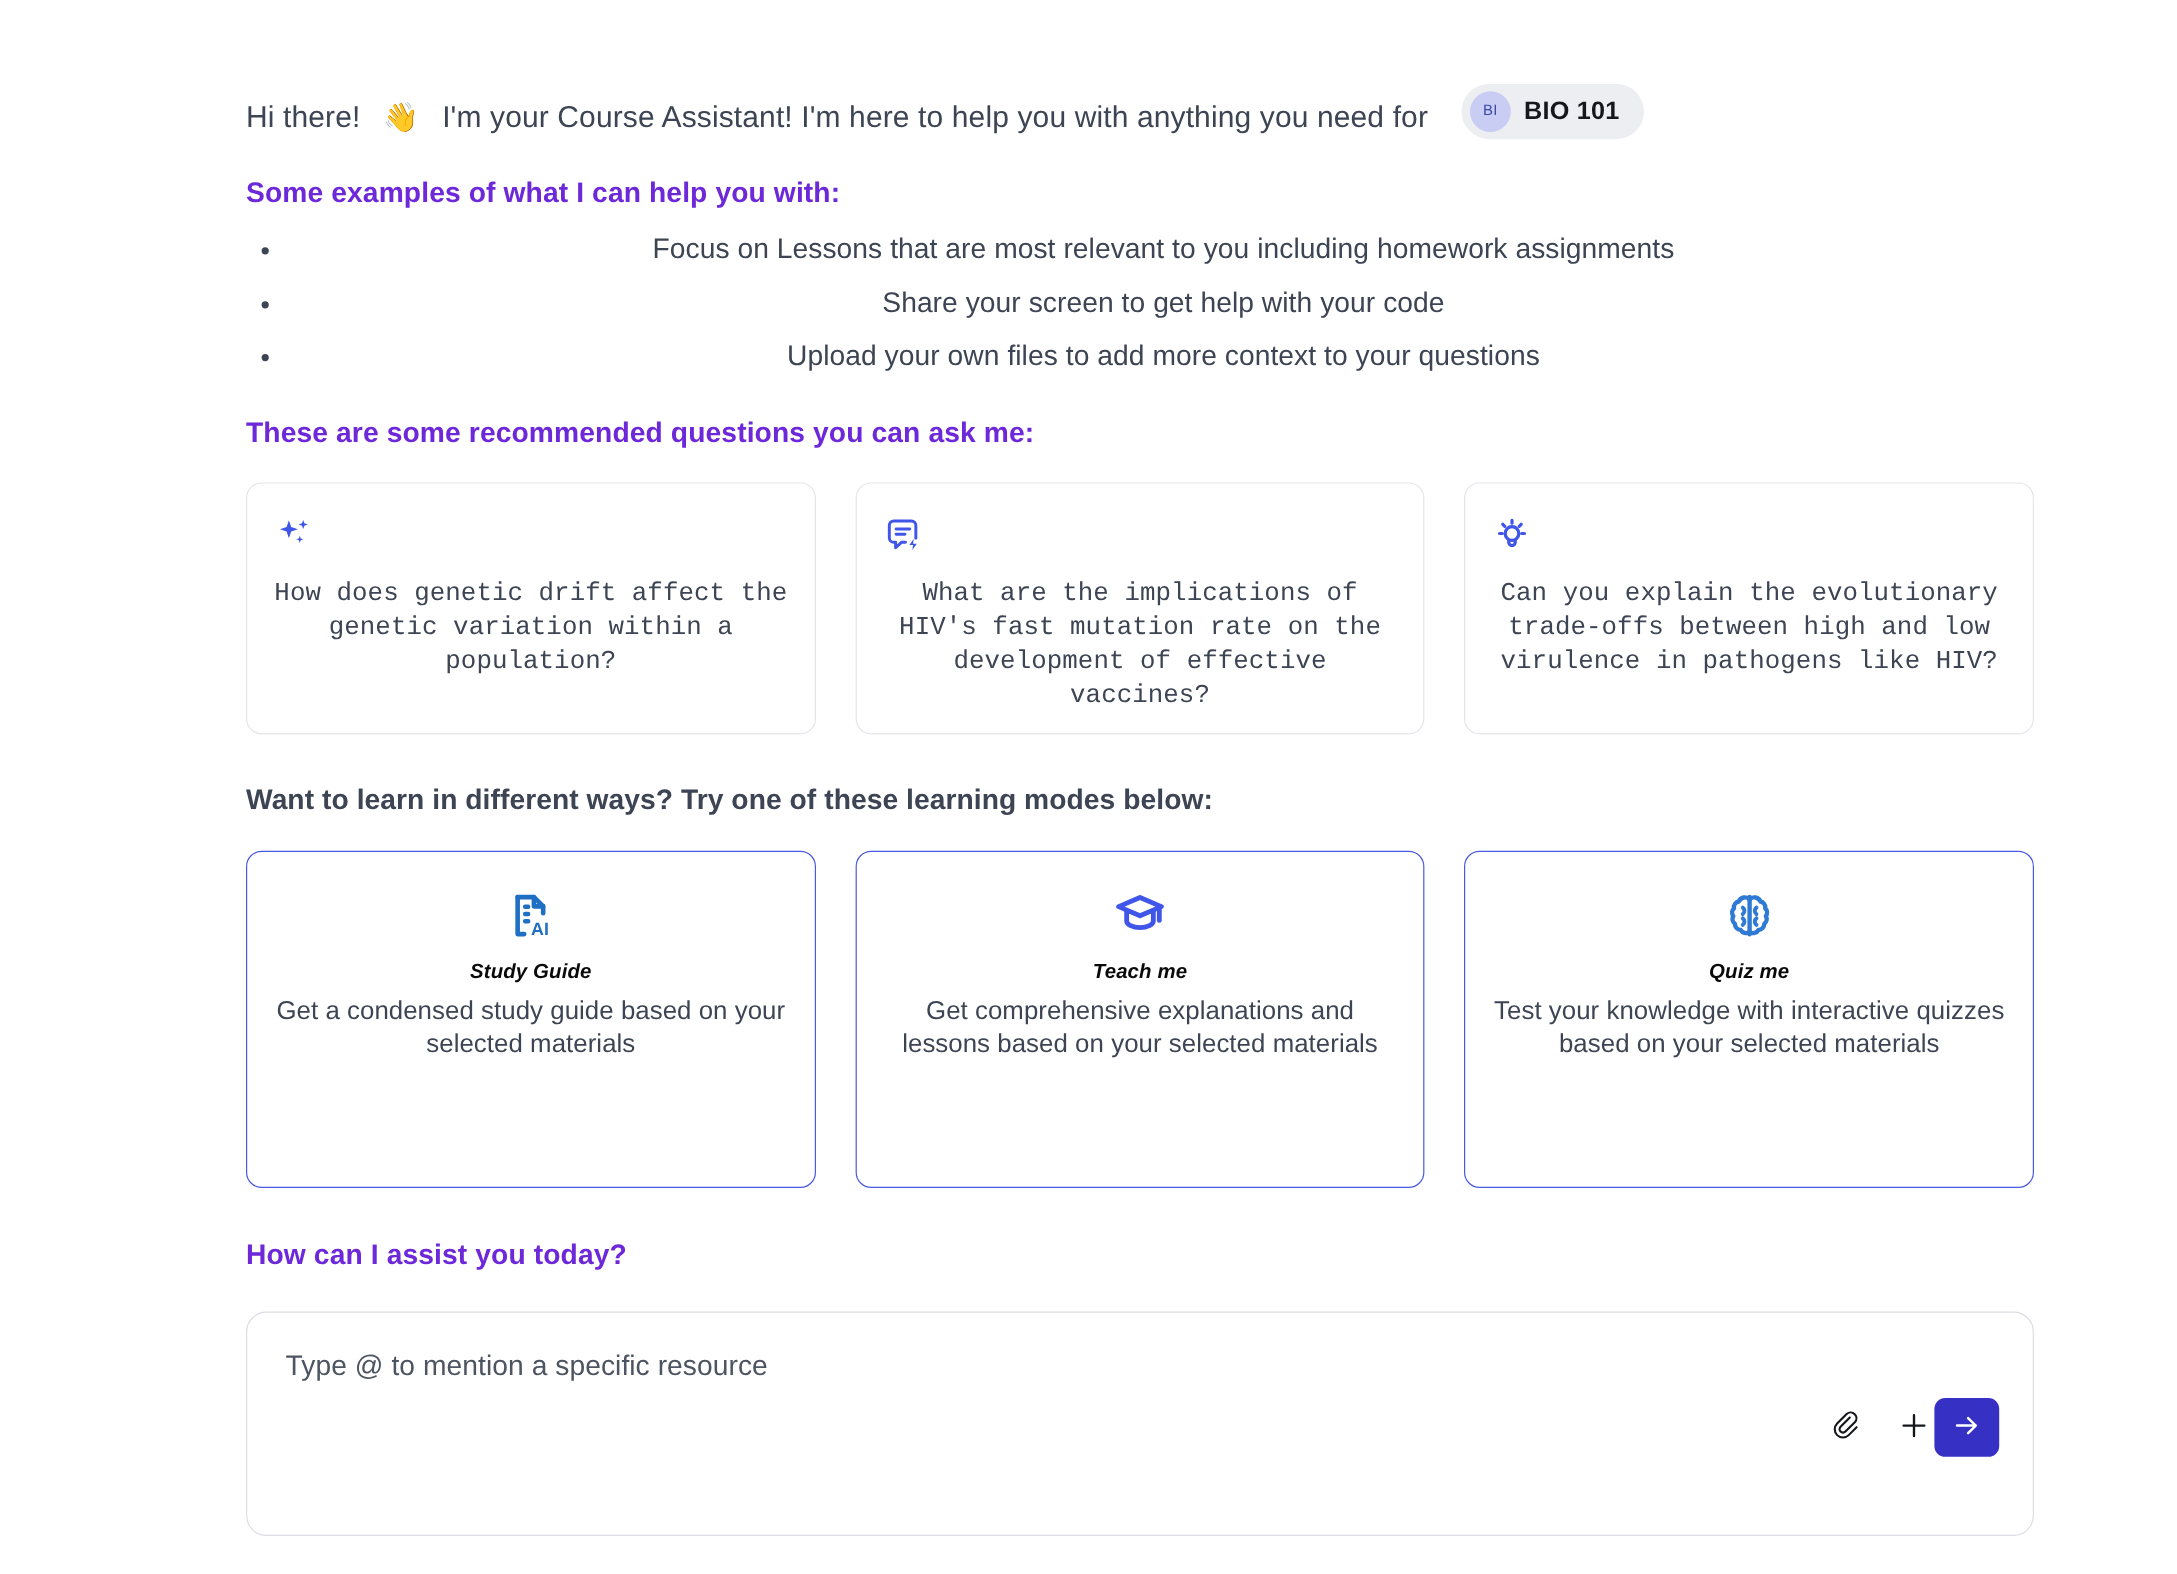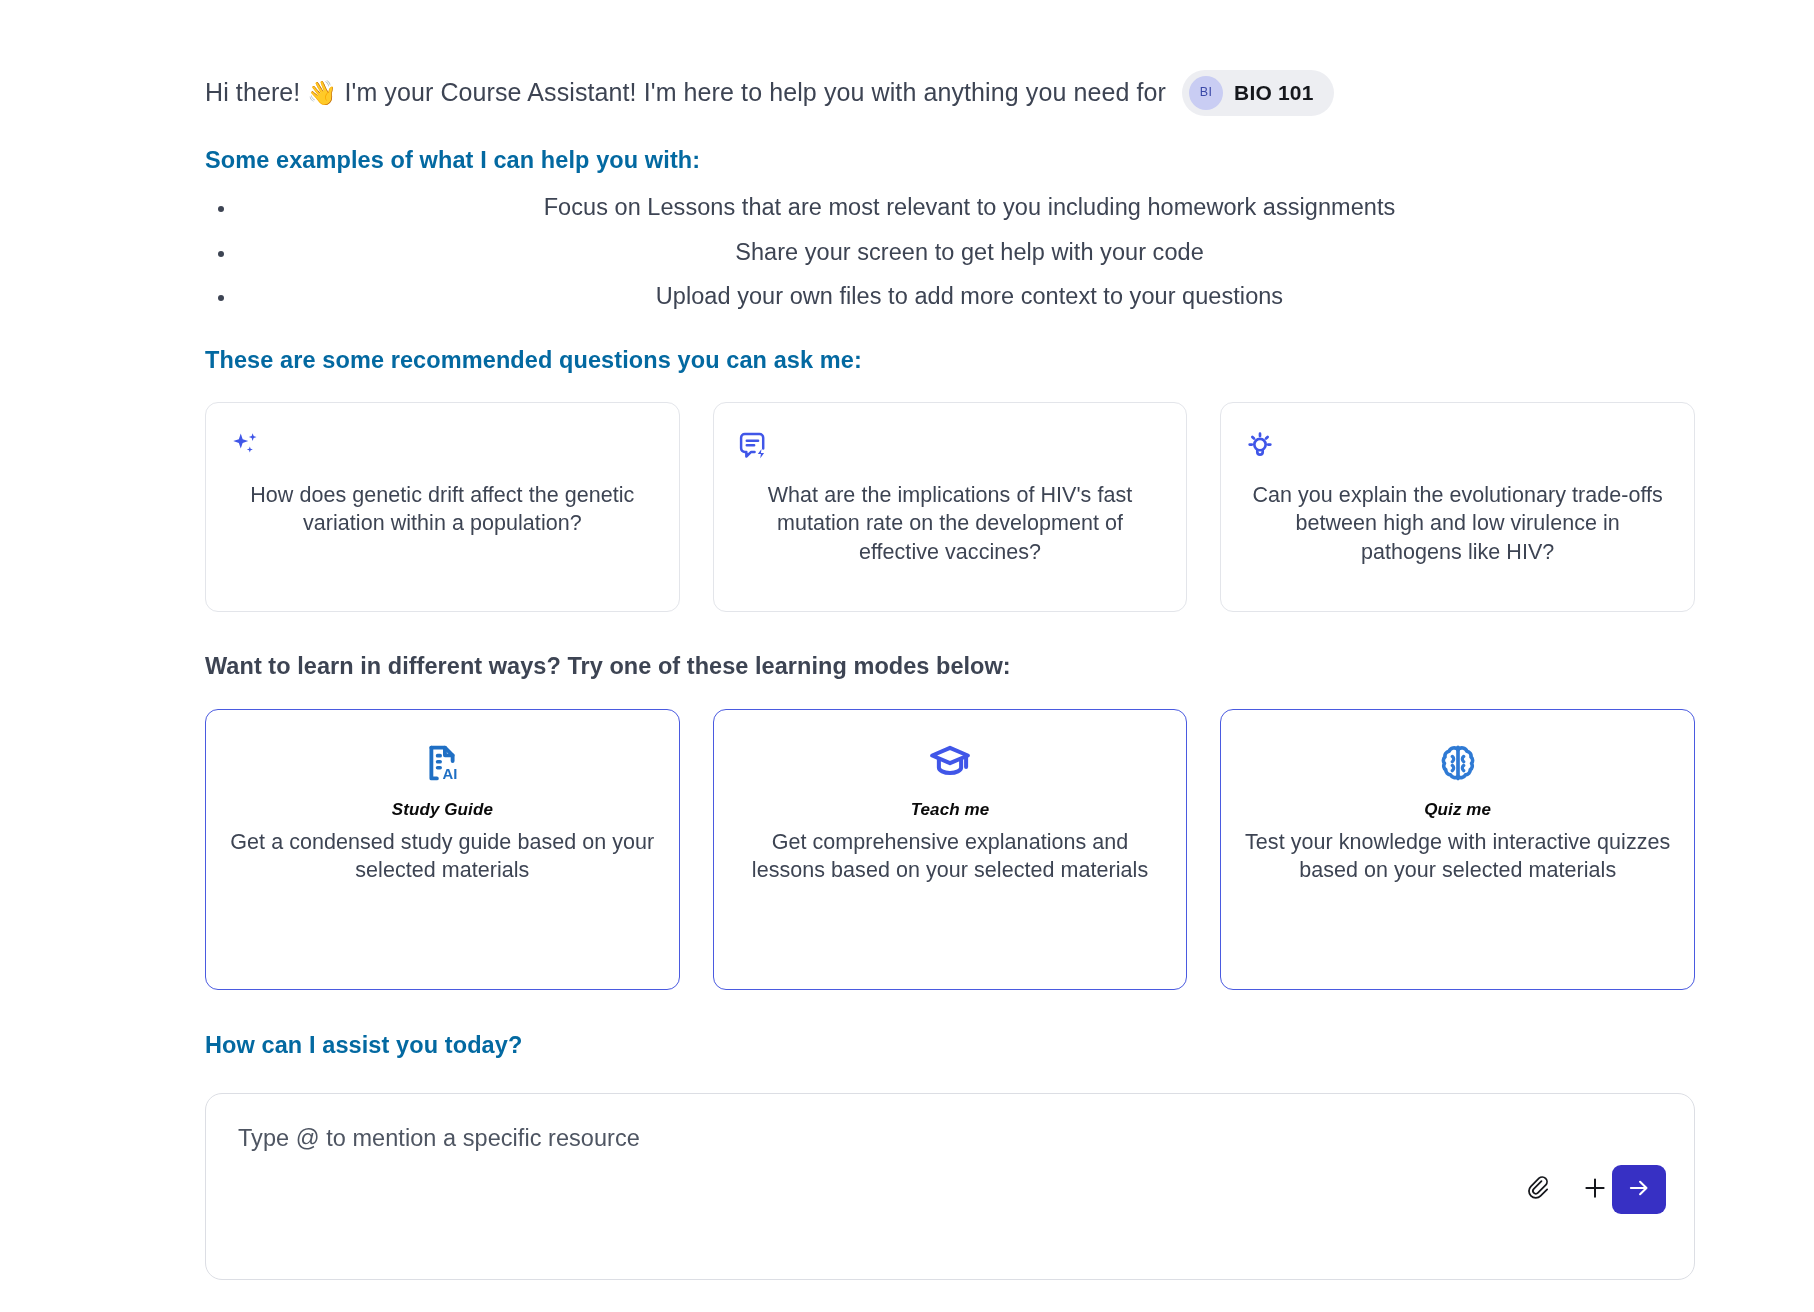--- a/index.html
+++ b/index.html
@@ -30,9 +30,9 @@
     line-height: 1.42;
     color: #3d4453;
     display: flex;
-    align-items: center;
+    align-items: flex-end;
     flex-wrap: wrap;
-    gap: 0px;
+    gap: 12px;
     margin-bottom: 31px;
     letter-spacing: 0.1px;
   }

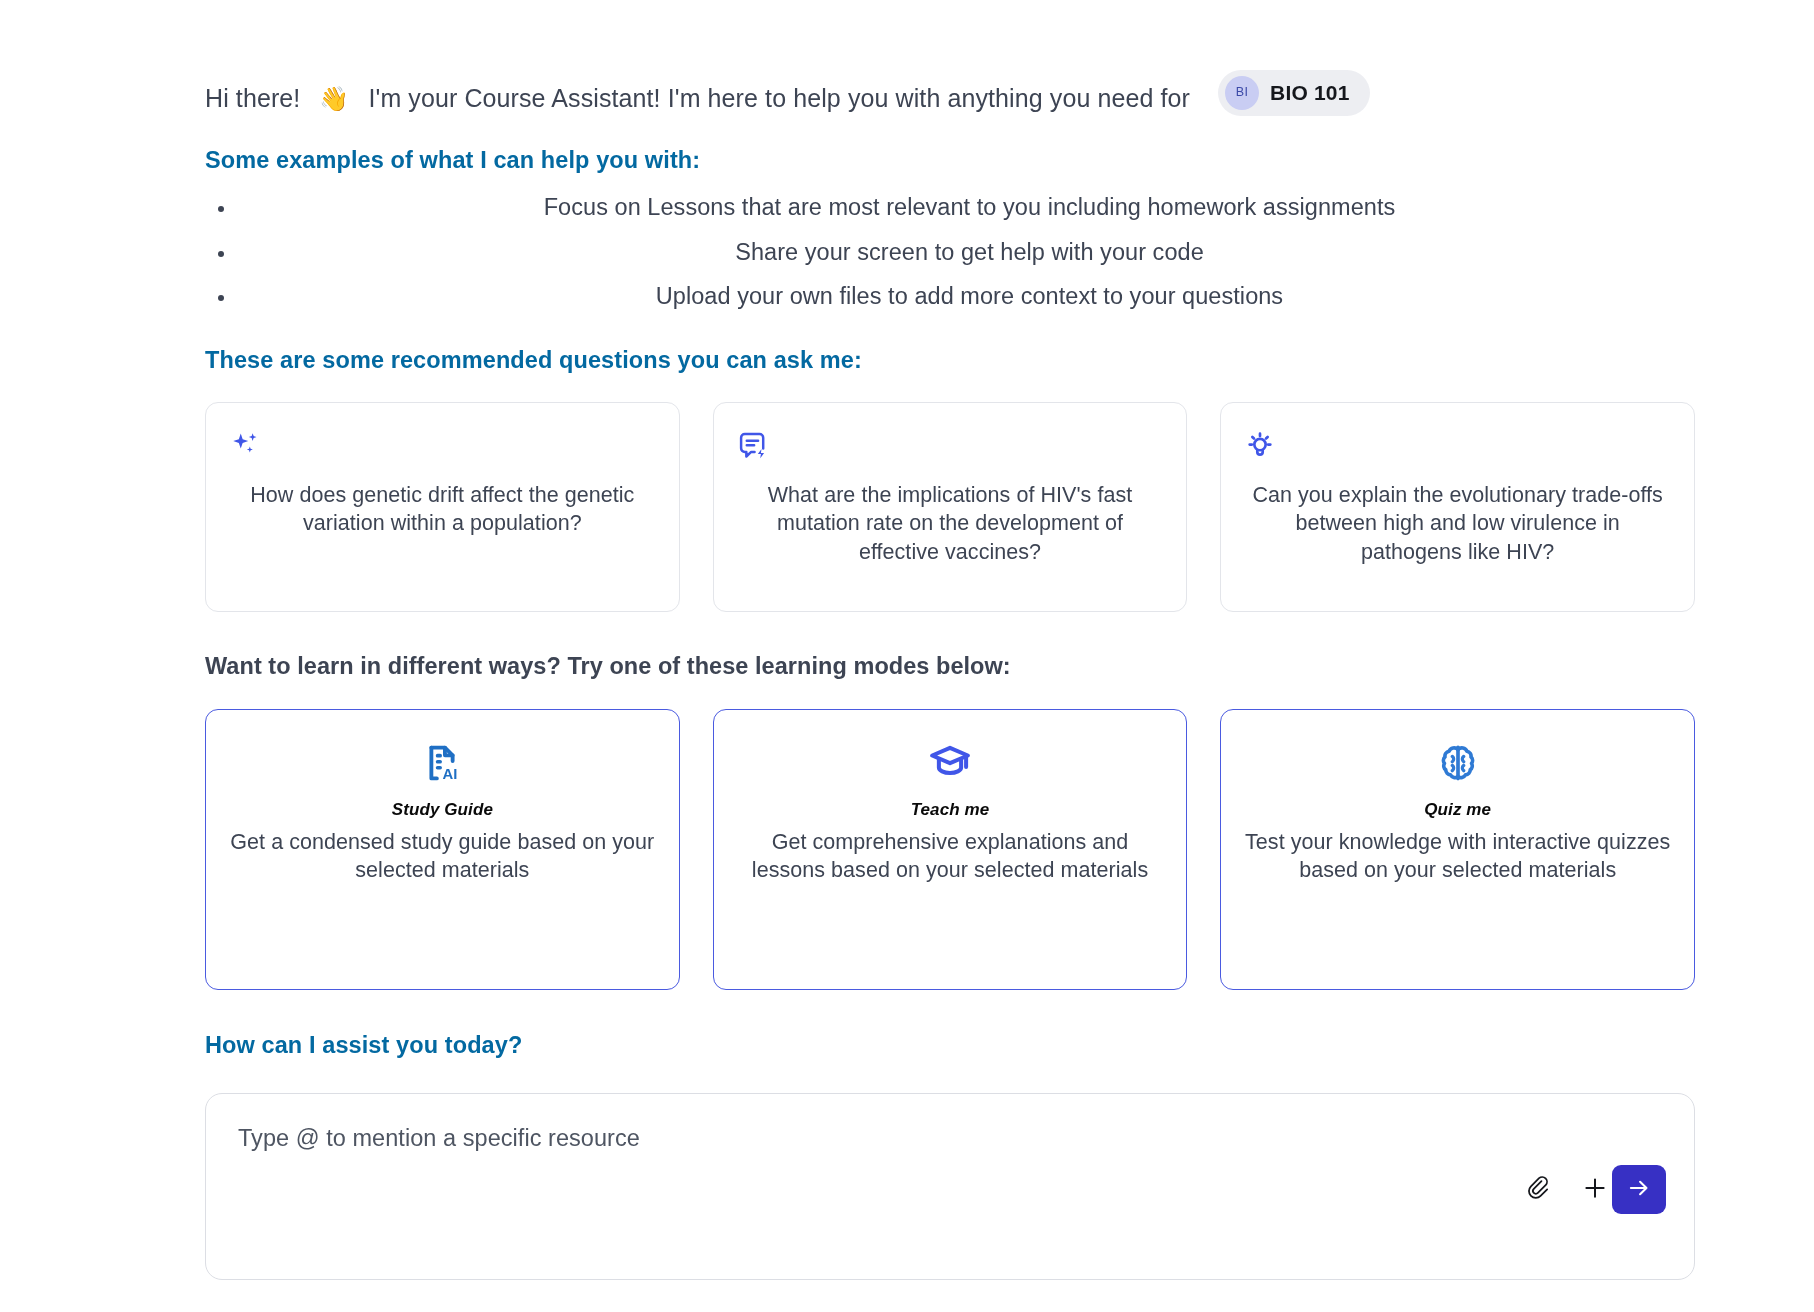--- a/index.html
+++ b/index.html
@@ -73,7 +73,7 @@
   .h-bold {
     font-size: 23.5px;
     font-weight: 700;
-    color: #0369a1;
+    color: #6d28d9;
     letter-spacing: 0.1px;
   }
   .h-examples { margin-bottom: 22px; }

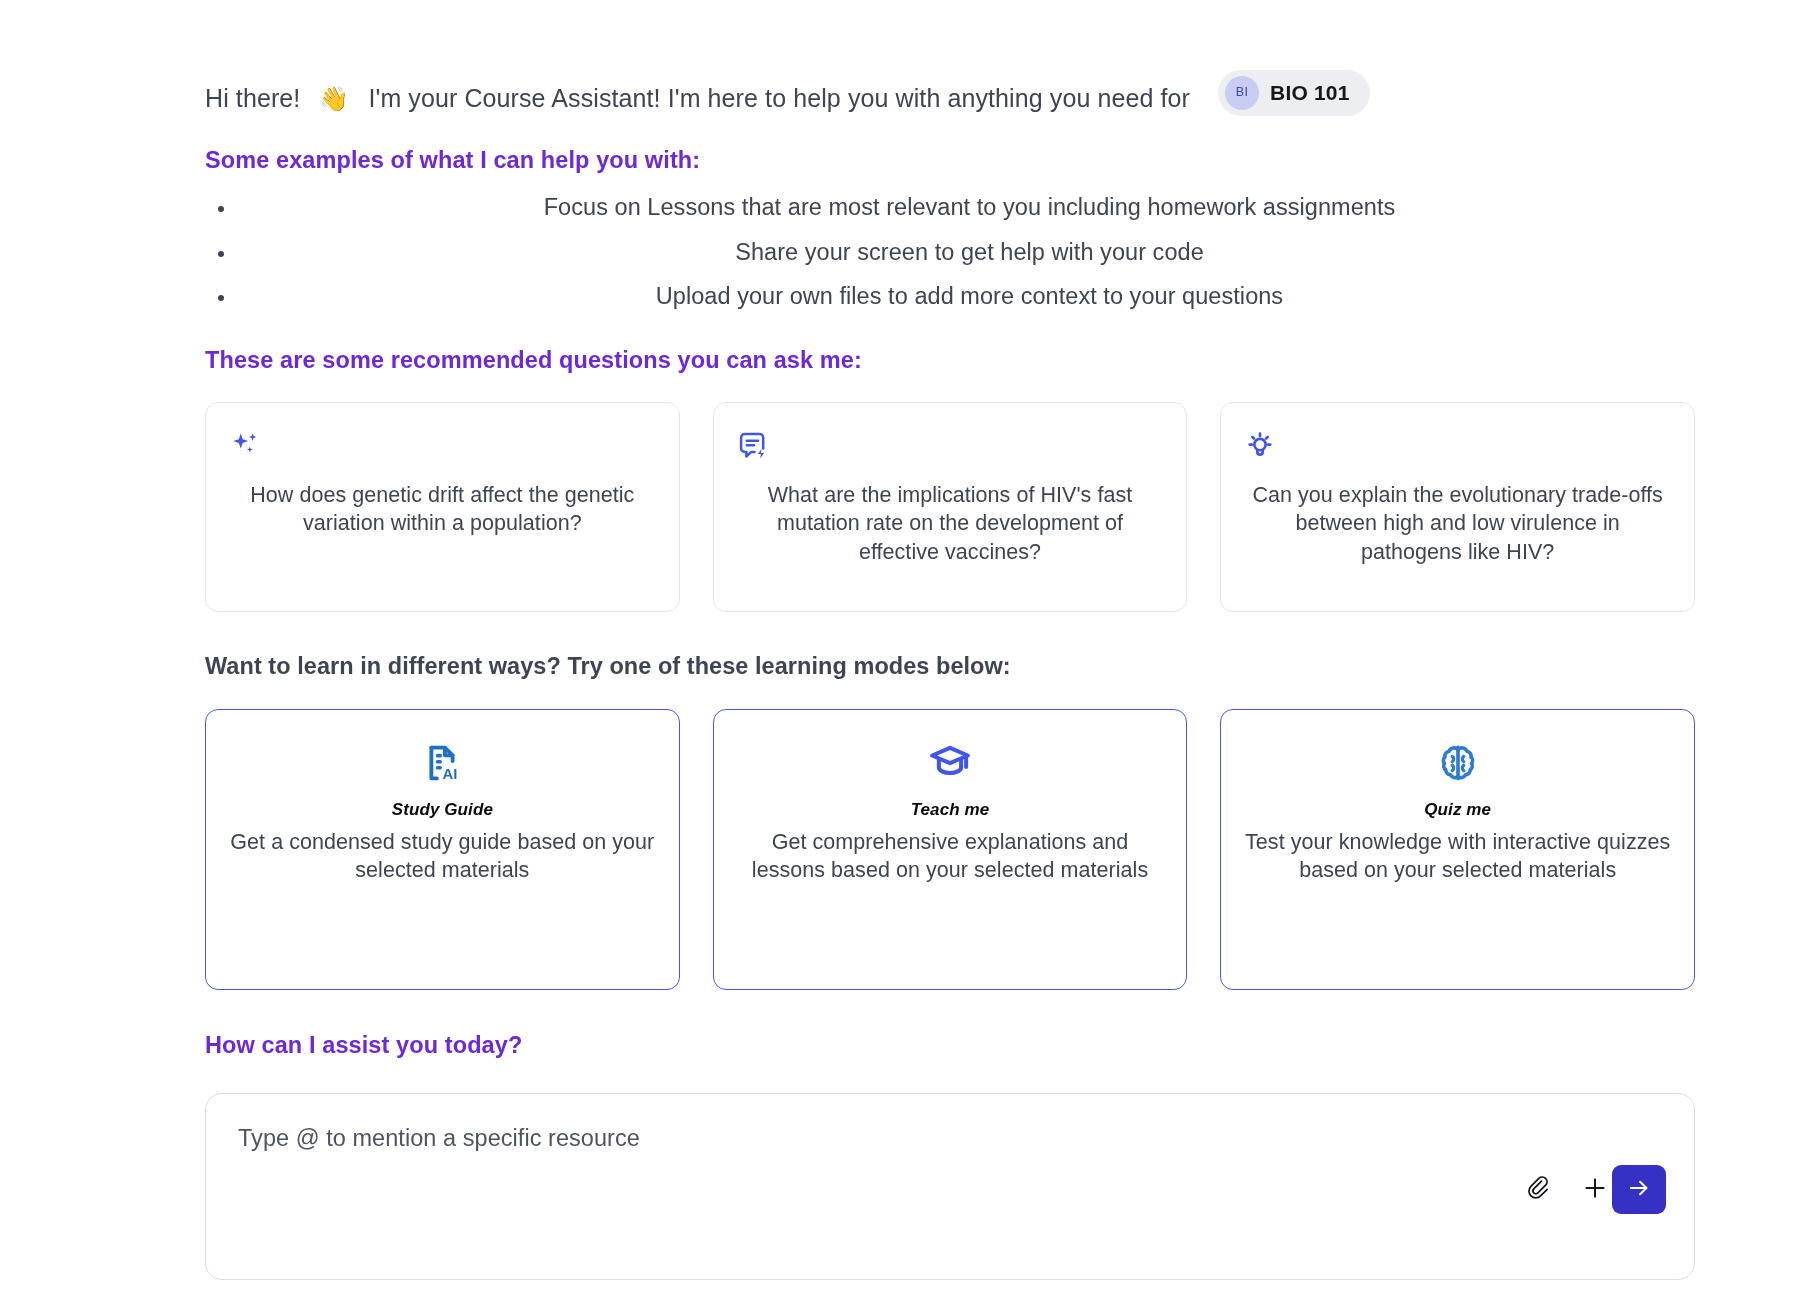--- a/index.html
+++ b/index.html
@@ -123,6 +123,7 @@
     display: flex;
     flex-direction: column;
     cursor: pointer;
+    font-family: Liberation Mono, monospace;
   }
   .question-card .q-icon {
     width: 34px;

